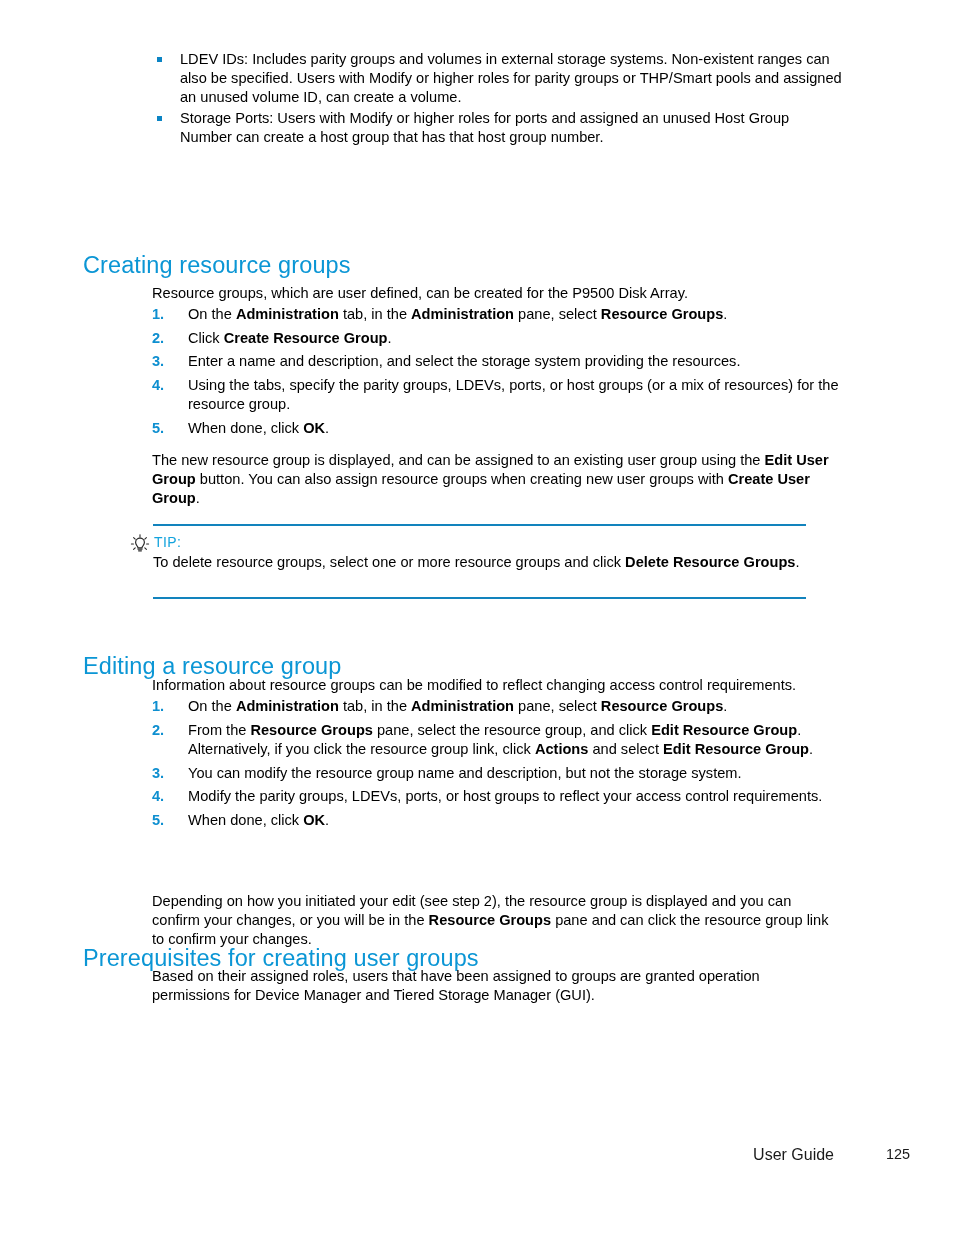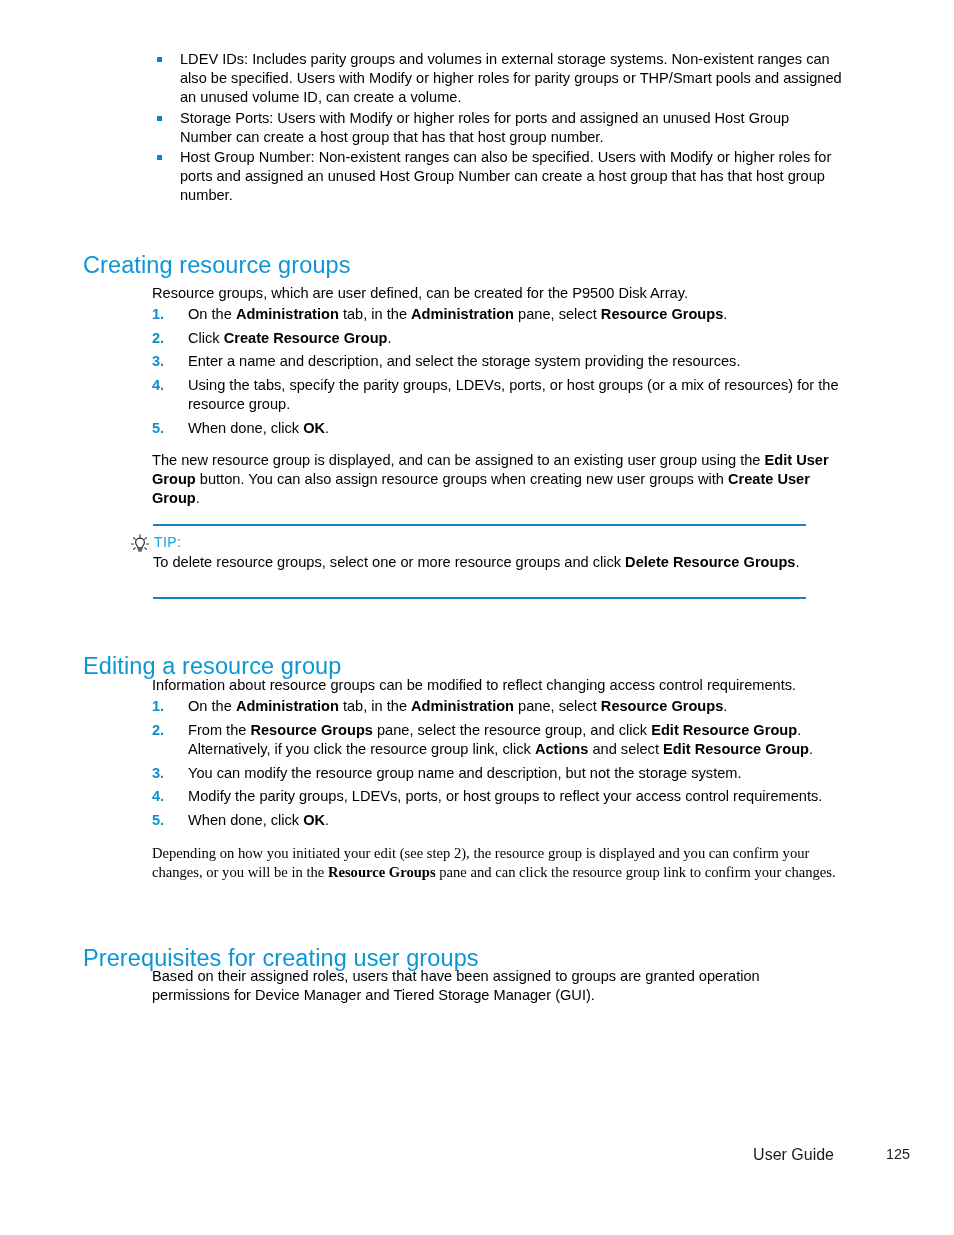--- a/index.html
+++ b/index.html
@@ -166,10 +166,6 @@
     <div class="bullet-item">
       <span class="bullet-marker"></span>
       <span><span>Storage Ports: Users with Modify or higher roles for ports and assigned an unused Host Group Number can create a host group that has that host group number.</span></span>
-    </div>
-    <div class="bullet-item">
-      <span class="bullet-marker"></span>
-      <span><span>Host Group Number: Non-existent ranges can also be specified. Users with Modify or higher roles for ports and assigned an unused Host Group Number can create a host group that has that host group number.</span></span>
     </div>
   </div>
 

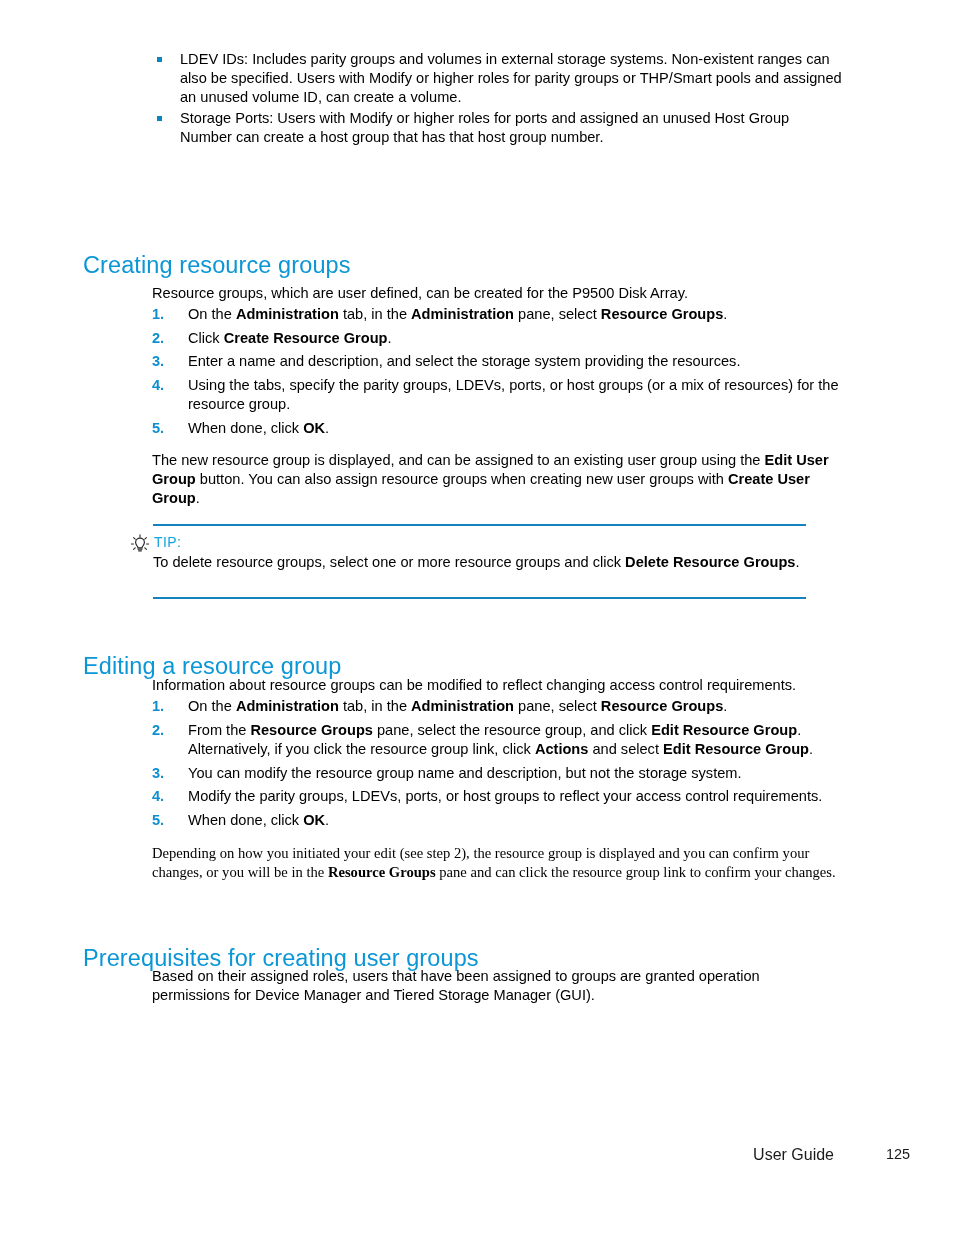--- a/index.html
+++ b/index.html
@@ -250,7 +250,7 @@
     </div>
   </div>
 
-  <div class="body-text" style="left:152px; top:838px; width:690px;font-family:Liberation Serif, serif;"><span>Depending on how you initiated your edit (see step 2), the resource group is displayed and you can confirm your changes, or you will be in the </span><span class="b">Resource Groups</span><span> pane and can click the resource group link to confirm your changes.</span></div>
+  <div class="body-text" style="left:152px; top:886px; width:690px;"><span>Depending on how you initiated your edit (see step 2), the resource group is displayed and you can confirm your changes, or you will be in the </span><span class="b">Resource Groups</span><span> pane and can click the resource group link to confirm your changes.</span></div>
 
   <h2 class="section-heading" style="top:925px;">Prerequisites for creating user groups</h2>
 

